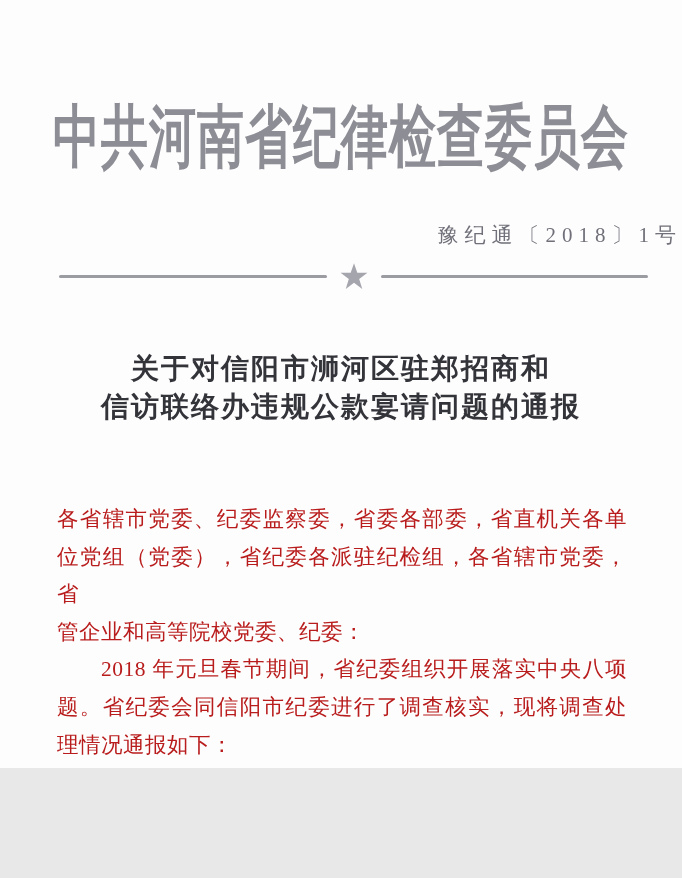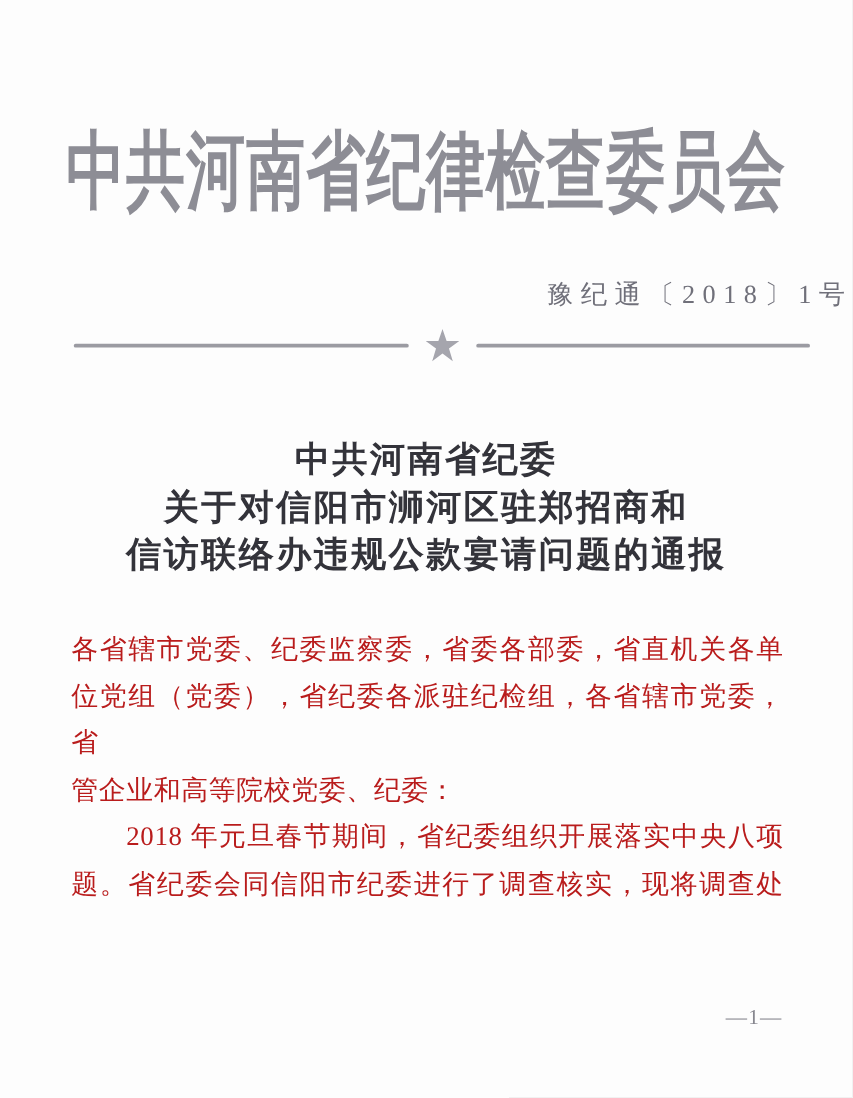--- a/index.html
+++ b/index.html
@@ -5,7 +5,7 @@
   html,body { margin:0; padding:0; background:#e8e8e8; }
   .page {
     position:relative;
-    width:682px; height:878px;
+    width:682px; height:768px;
     margin:0 auto;
     background:#fdfdfd;
     overflow:hidden;

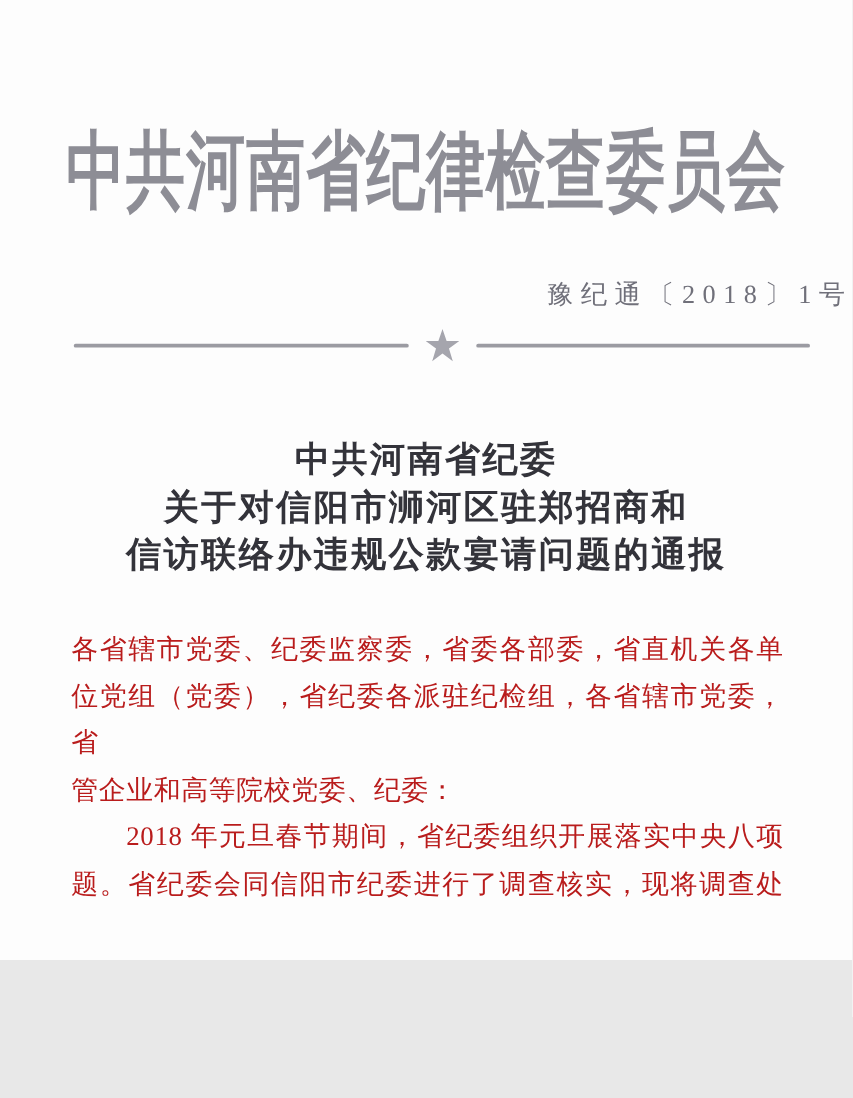--- a/index.html
+++ b/index.html
@@ -72,7 +72,6 @@
   </div>
 
   <div class="title">
-    <div>中共河南省纪委</div>
     <div>关于对信阳市浉河区驻郑招商和</div>
     <div>信访联络办违规公款宴请问题的通报</div>
   </div>

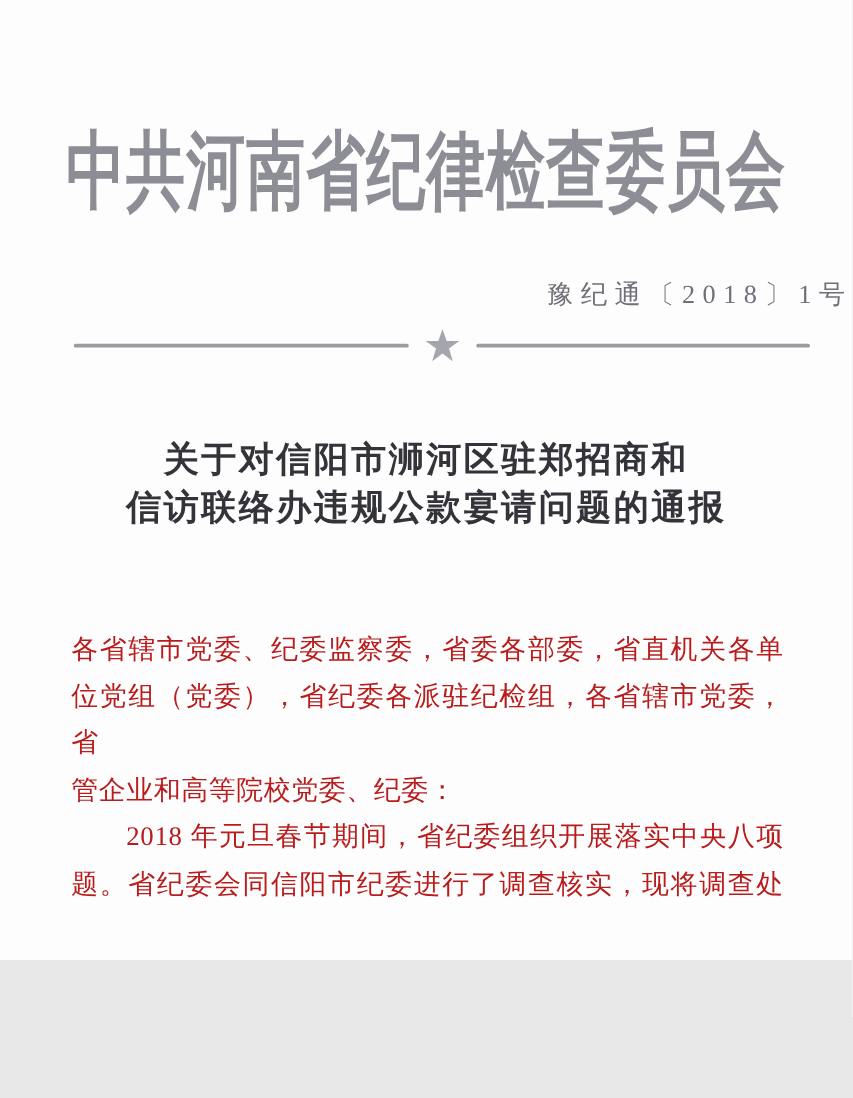--- a/index.html
+++ b/index.html
@@ -85,6 +85,7 @@
     <div>
       <div class="bline indent">2018 年元旦春节期间，省纪委组织开展落实中央八项</div>
       <div class="bline">题。省纪委会同信阳市纪委进行了调查核实，现将调查处</div>
+      <div class="bline last">理情况通报如下：</div>
     </div>
   </div>
 

